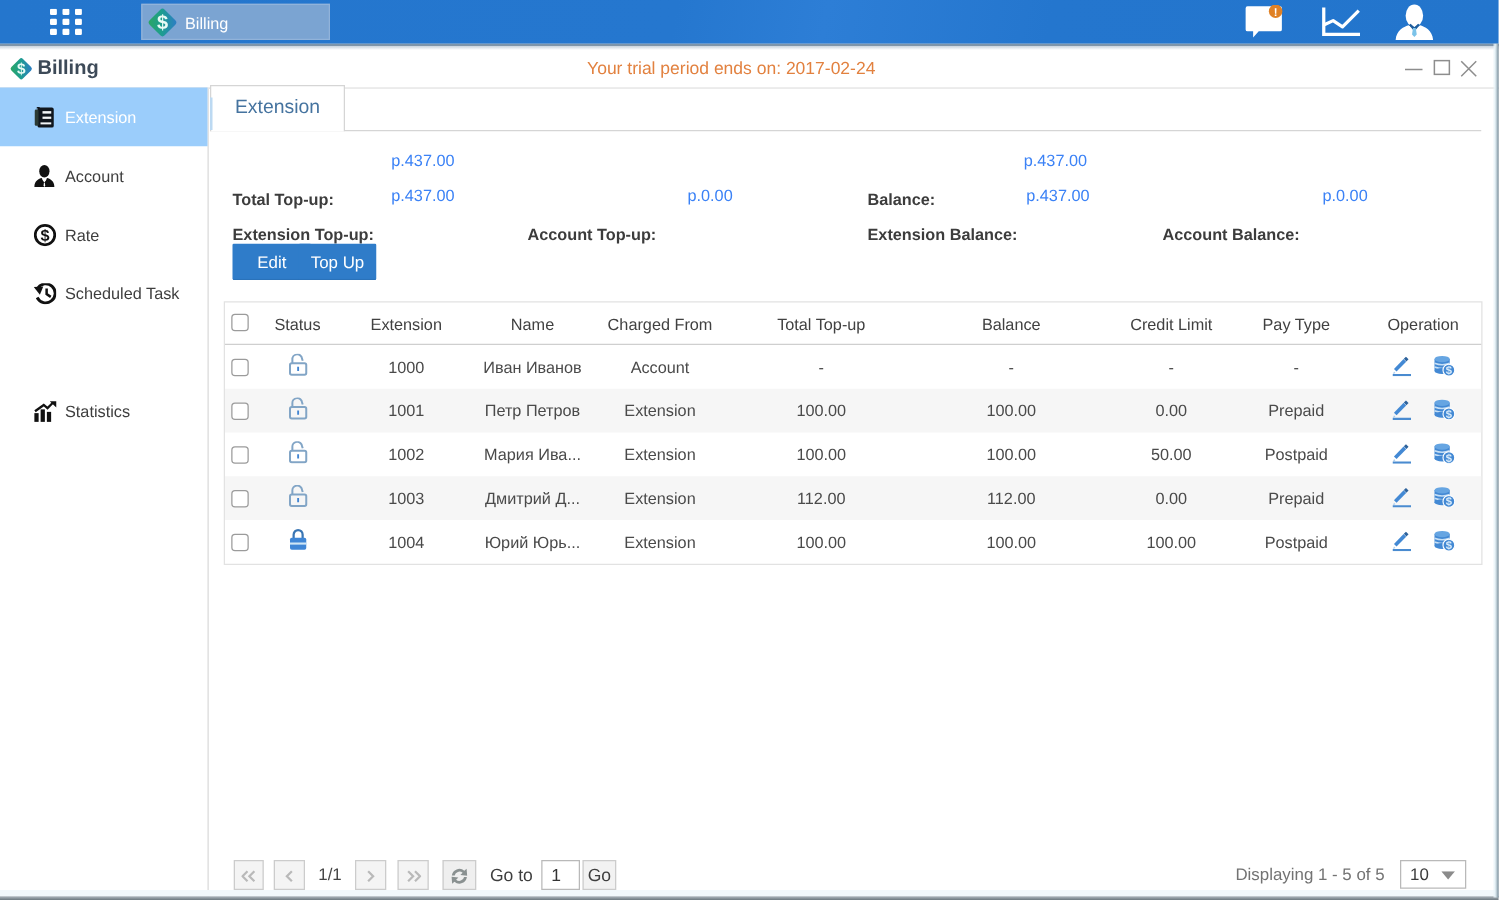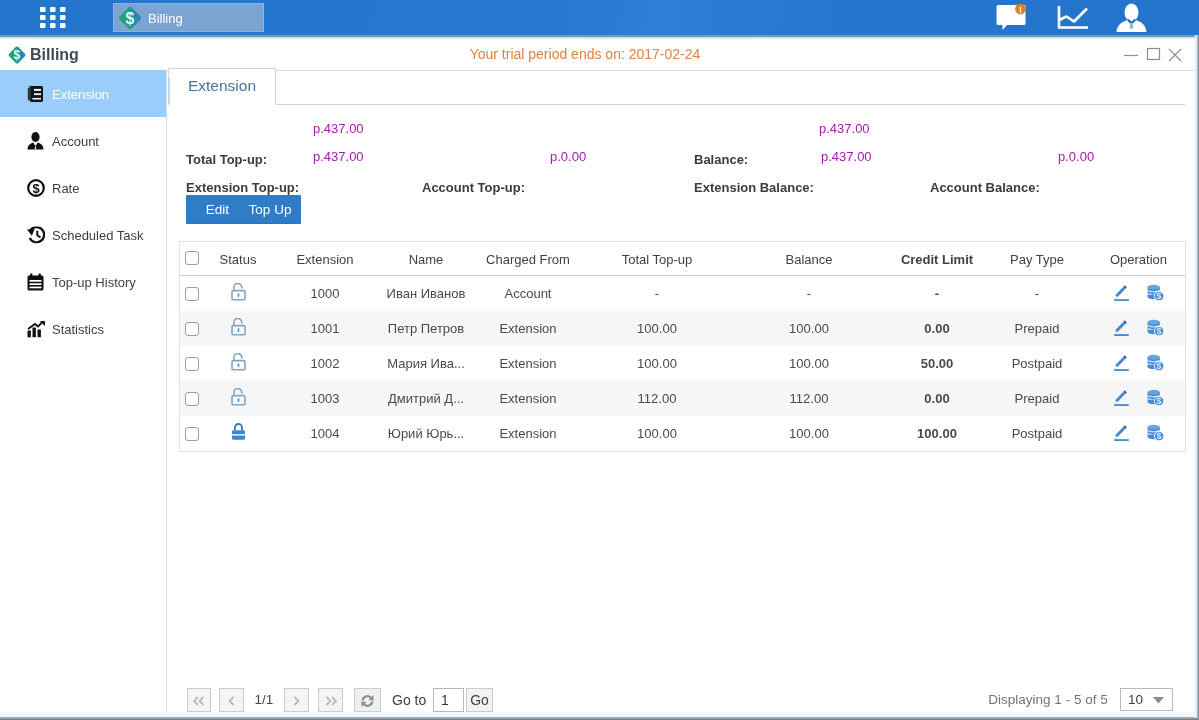--- a/index.html
+++ b/index.html
@@ -43,7 +43,7 @@
   color:#45739f; font-size:15.5px; }
 
 .slabel { position:absolute; font-weight:bold; color:#3c3c3c; font-size:13px; white-space:nowrap;margin-top:31px; }
-.sval { position:absolute; color:#a21caf; font-size:13px; white-space:nowrap; }
+.sval { position:absolute; color:#3b82f6; font-size:13px; white-space:nowrap; }
 
 .btn { position:absolute; background:#2f7cc9; color:#fff; font-size:13.5px;
   border-radius:1px; text-align:center; border-bottom:1px solid #2a72ba; }

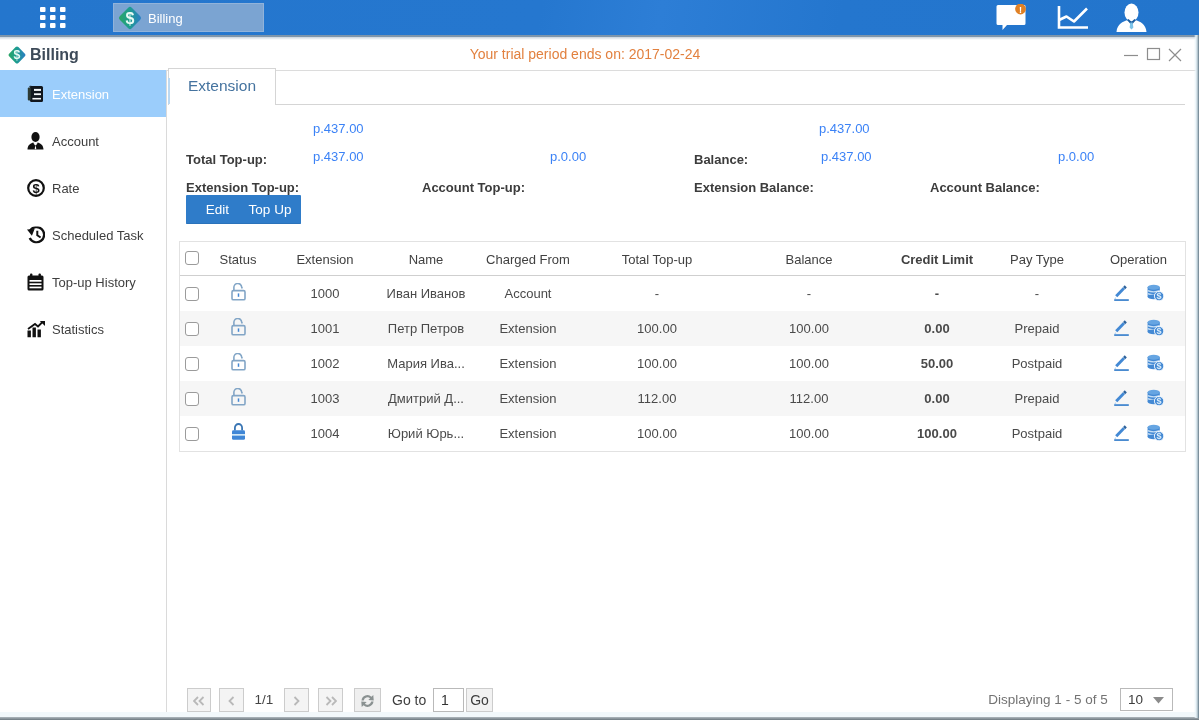--- a/index.html
+++ b/index.html
@@ -55,7 +55,7 @@
 .trow.alt { background:#f6f6f6; }
 .c { text-align:center; flex:none; }
 .c0 { width:28px; } .c1 { width:60px; } .c2 { width:114px; } .c3 { width:88px; white-space:nowrap; overflow:hidden; }
-.c4 { width:116px; } .c5 { width:142px; } .c6 { width:162px; } .c7 { width:94px;font-weight:bold; }
+.c4 { width:116px; } .c5 { width:142px; } .c6 { width:162px; } .c7 { width:94px; }
 .c8 { width:106px; } .c9 { width:97px; }
 .cb { display:block; width:14px; height:14px; border:1px solid #9b9b9b; border-radius:3px;
   background:#fff; }

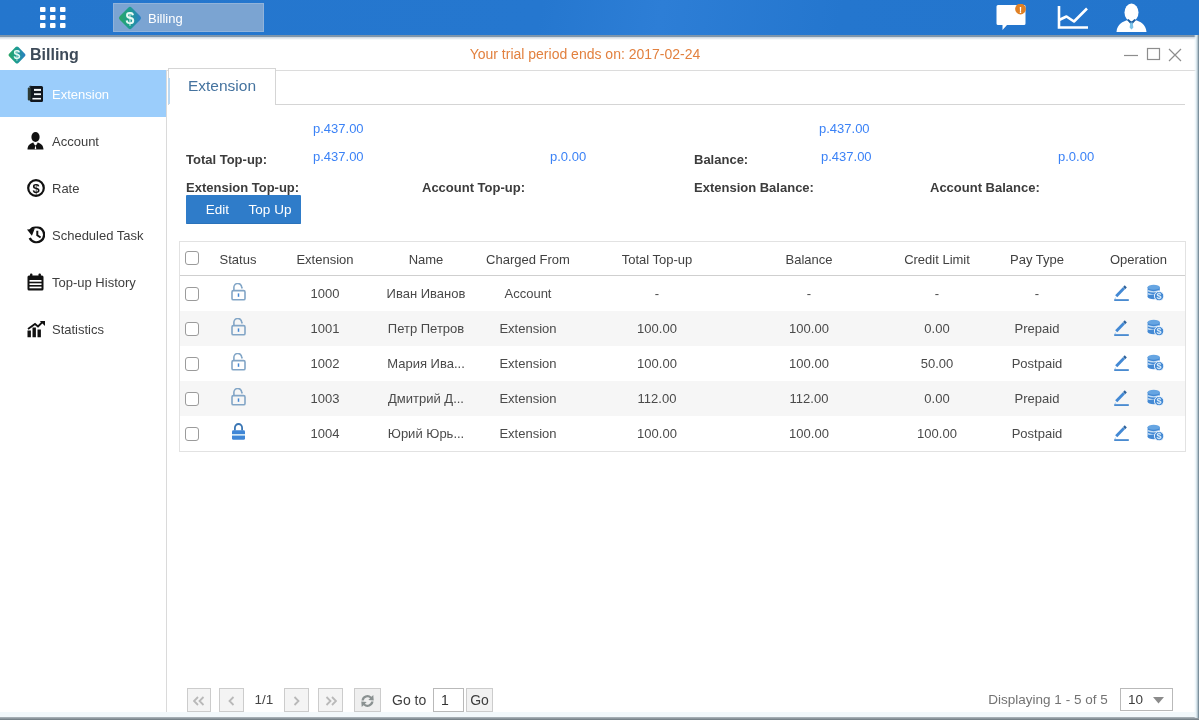--- a/index.html
+++ b/index.html
@@ -177,17 +177,6 @@
       </svg>
       <span class="lbl">Scheduled Task</span>
     </div>
-    <div class="sitem" style="top:187px">
-      <svg width="17" height="18" viewBox="0 0 17 18">
-        <rect x="0.5" y="2.5" width="16" height="15" rx="1.5" fill="#111"></rect>
-        <rect x="3" y="0.5" width="2.4" height="4.4" rx="1" fill="#111"></rect>
-        <rect x="11.5" y="0.5" width="2.4" height="4.4" rx="1" fill="#111"></rect>
-        <rect x="2.5" y="7" width="12" height="1.7" fill="#fff"></rect>
-        <rect x="2.5" y="10.3" width="12" height="1.7" fill="#fff"></rect>
-        <rect x="2.5" y="13.6" width="12" height="1.7" fill="#fff"></rect>
-      </svg>
-      <span class="lbl">Top-up History</span>
-    </div>
     <div class="sitem" style="top:234px">
       <svg width="19" height="17" viewBox="0 0 19 17">
         <g fill="#111">

